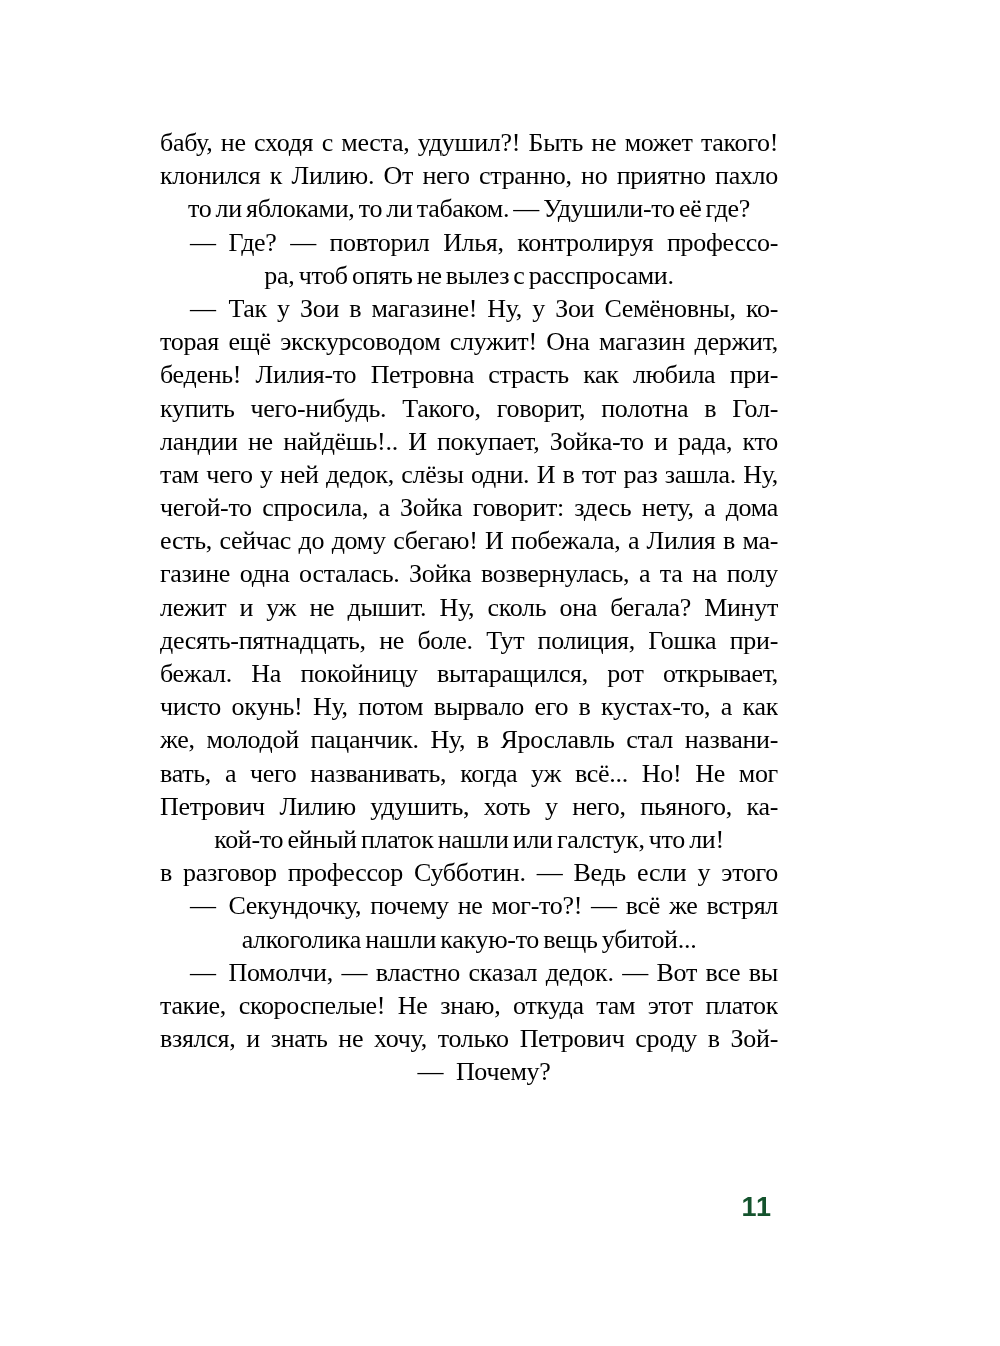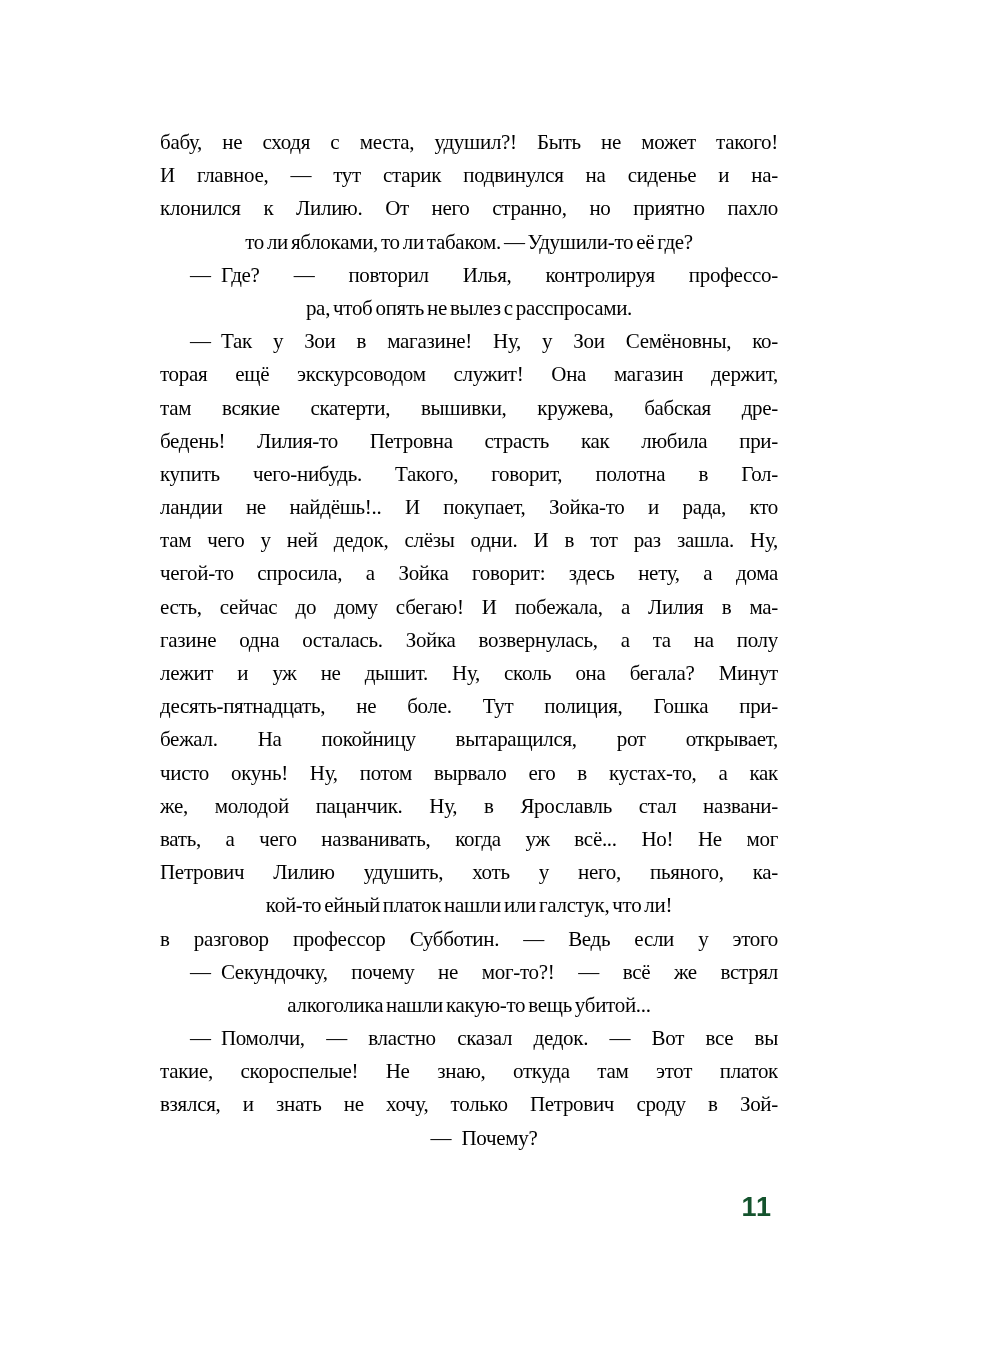--- a/index.html
+++ b/index.html
@@ -31,7 +31,7 @@
     padding: 0;
   }
   .line {
-    font-size: 21px;
+    font-size: 26px;
     line-height: 33.2px;
     height: 33.2px;
     overflow: hidden;

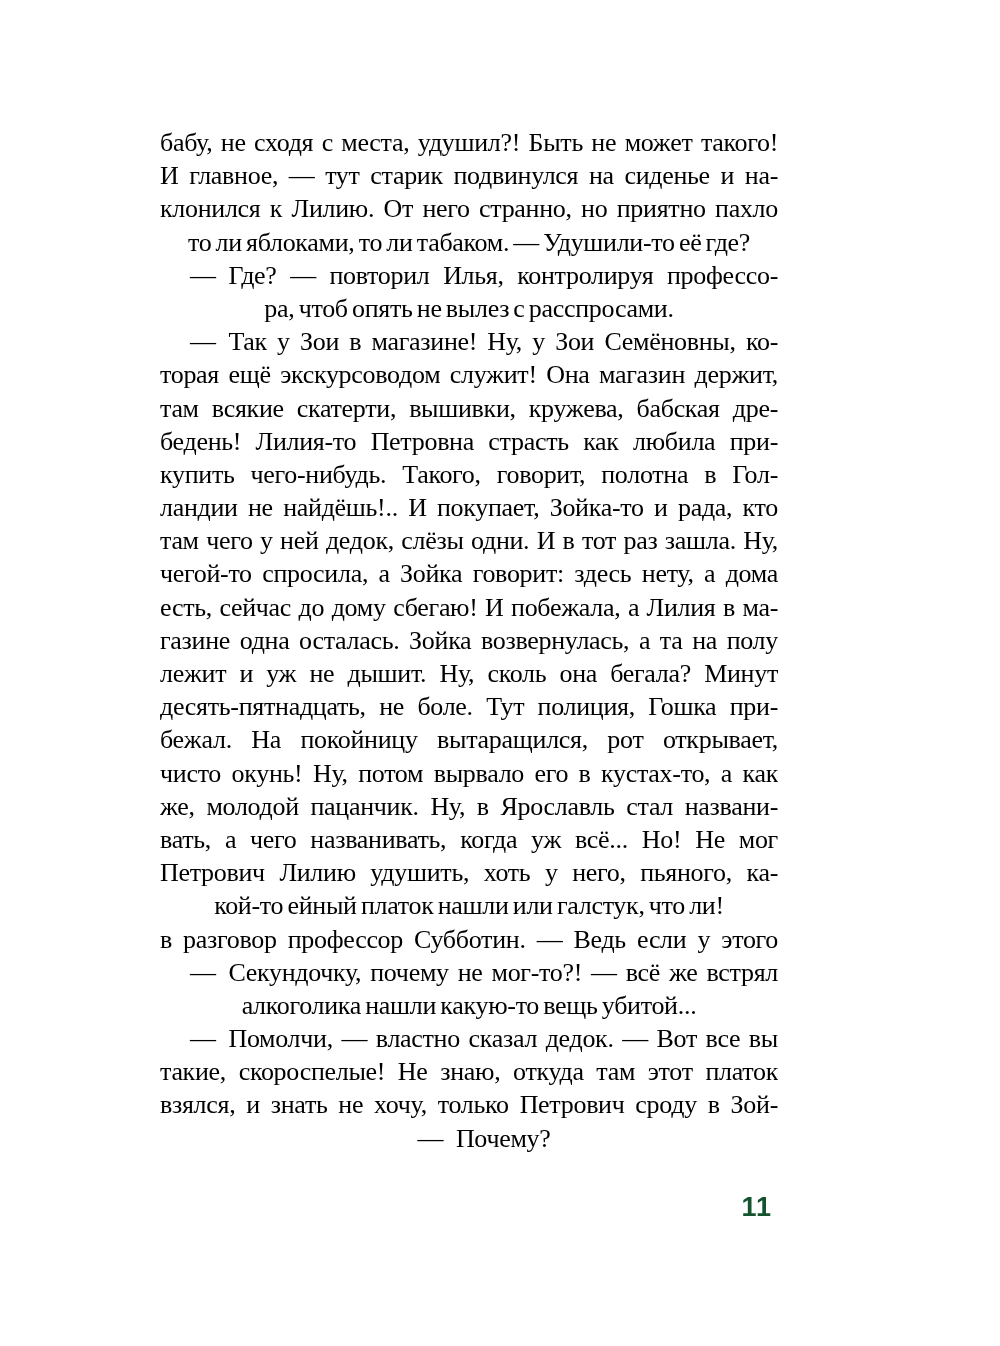--- a/index.html
+++ b/index.html
@@ -76,7 +76,6 @@
   <div class="text-block" id="text-block">
       <div class="paragraph">
         <div class="line fill">бабу, не сходя с места, удушил?! Быть не может такого!</div>
-        <div class="line fill">И главное, — тут старик подвинулся на сиденье и на-</div>
         <div class="line fill">клонился к Лилию. От него странно, но приятно пахло</div>
         <div class="line last">то ли яблоками, то ли табаком. — Удушили-то её где?</div>
       </div>

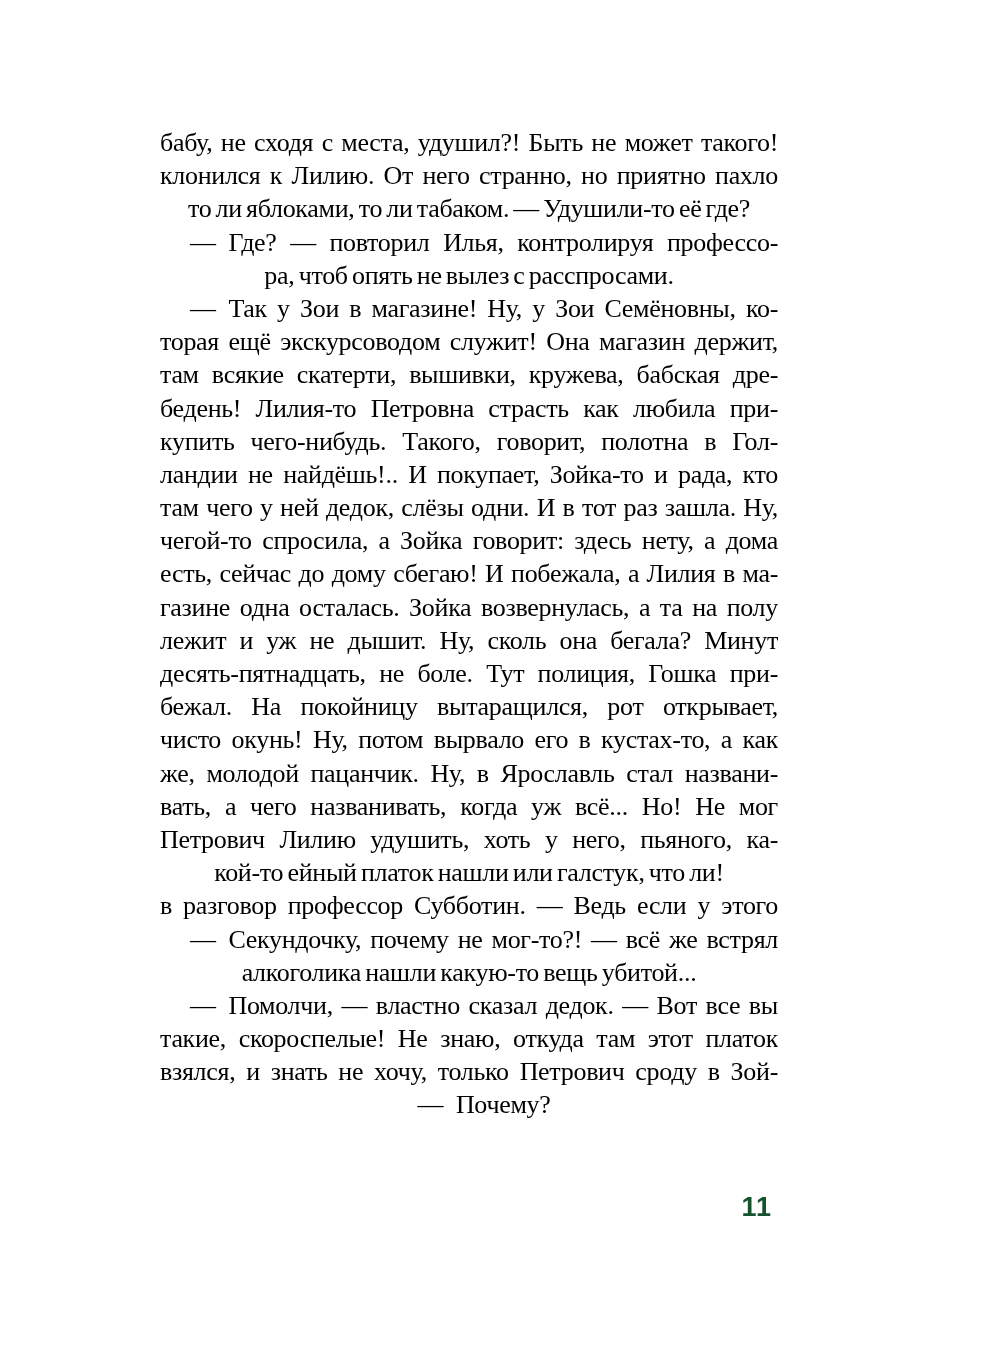--- a/index.html
+++ b/index.html
@@ -86,7 +86,6 @@
       <div class="paragraph">
         <div class="line fill indent">— Так у Зои в магазине! Ну, у Зои Семёновны, ко-</div>
         <div class="line fill">торая ещё экскурсоводом служит! Она магазин держит,</div>
-        <div class="line fill">там всякие скатерти, вышивки, кружева, бабская дре-</div>
         <div class="line fill">бедень! Лилия-то Петровна страсть как любила при-</div>
         <div class="line fill">купить чего-нибудь. Такого, говорит, полотна в Гол-</div>
         <div class="line fill">ландии не найдёшь!.. И покупает, Зойка-то и рада, кто</div>

